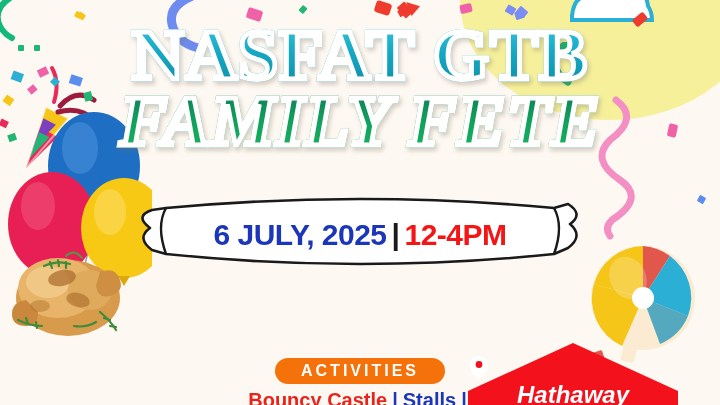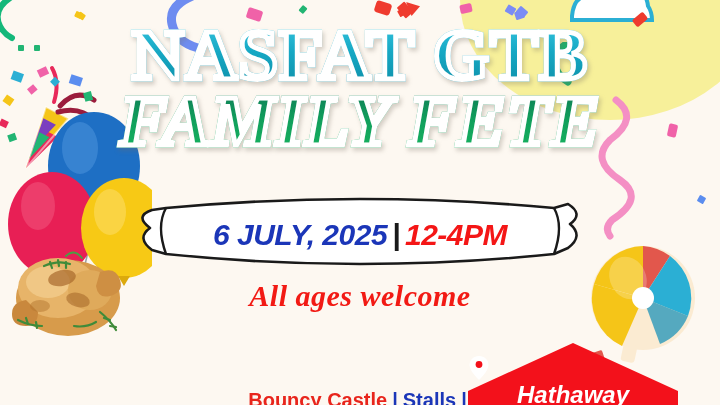--- a/index.html
+++ b/index.html
@@ -57,7 +57,7 @@
     position:absolute; left:0; right:0; top:26px;
     text-align:center;
     font-family:"Liberation Sans", sans-serif;
-    font-weight:bold; font-size:30px; font-style:italic;
+    font-weight:bold; font-size:30px; 
     letter-spacing:-0.5px;
     white-space:nowrap;
   }

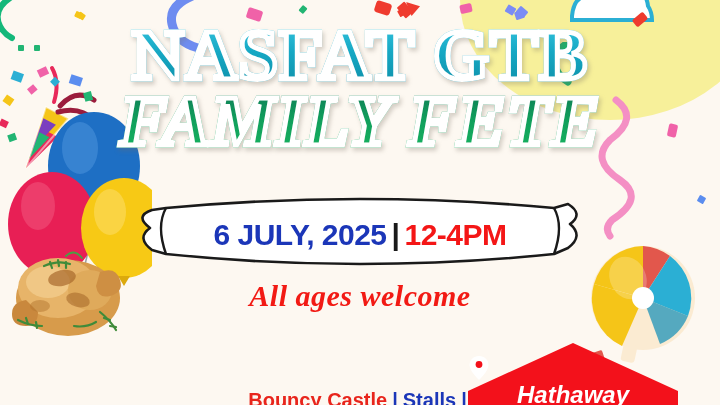--- a/index.html
+++ b/index.html
@@ -280,7 +280,6 @@
     </div>
   </div>
 
-  <div class="tagline">All ages welcome</div>
 
 
   <div class="roof roof-right">

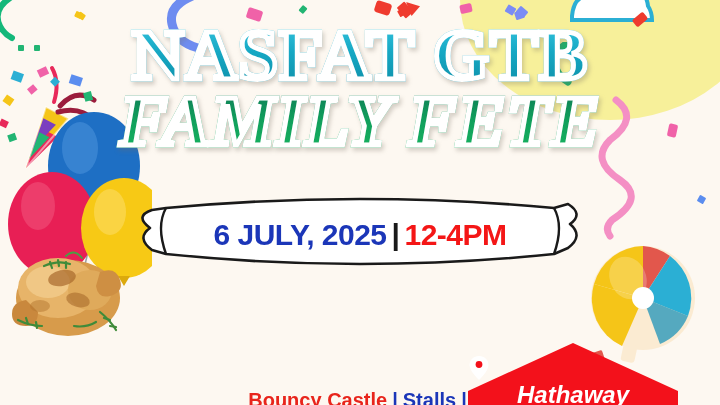--- a/index.html
+++ b/index.html
@@ -295,6 +295,7 @@
     <div class="roof-label roof-label-right">Hathaway</div>
   </div>
 
+  <div class="activities-pill">ACTIVITIES</div>
   <div class="activities-list">
     <span class="act-a">Bouncy Castle</span><span class="act-sep">|</span><span class="act-b">Stalls</span><span class="act-sep">|</span>
   </div>

